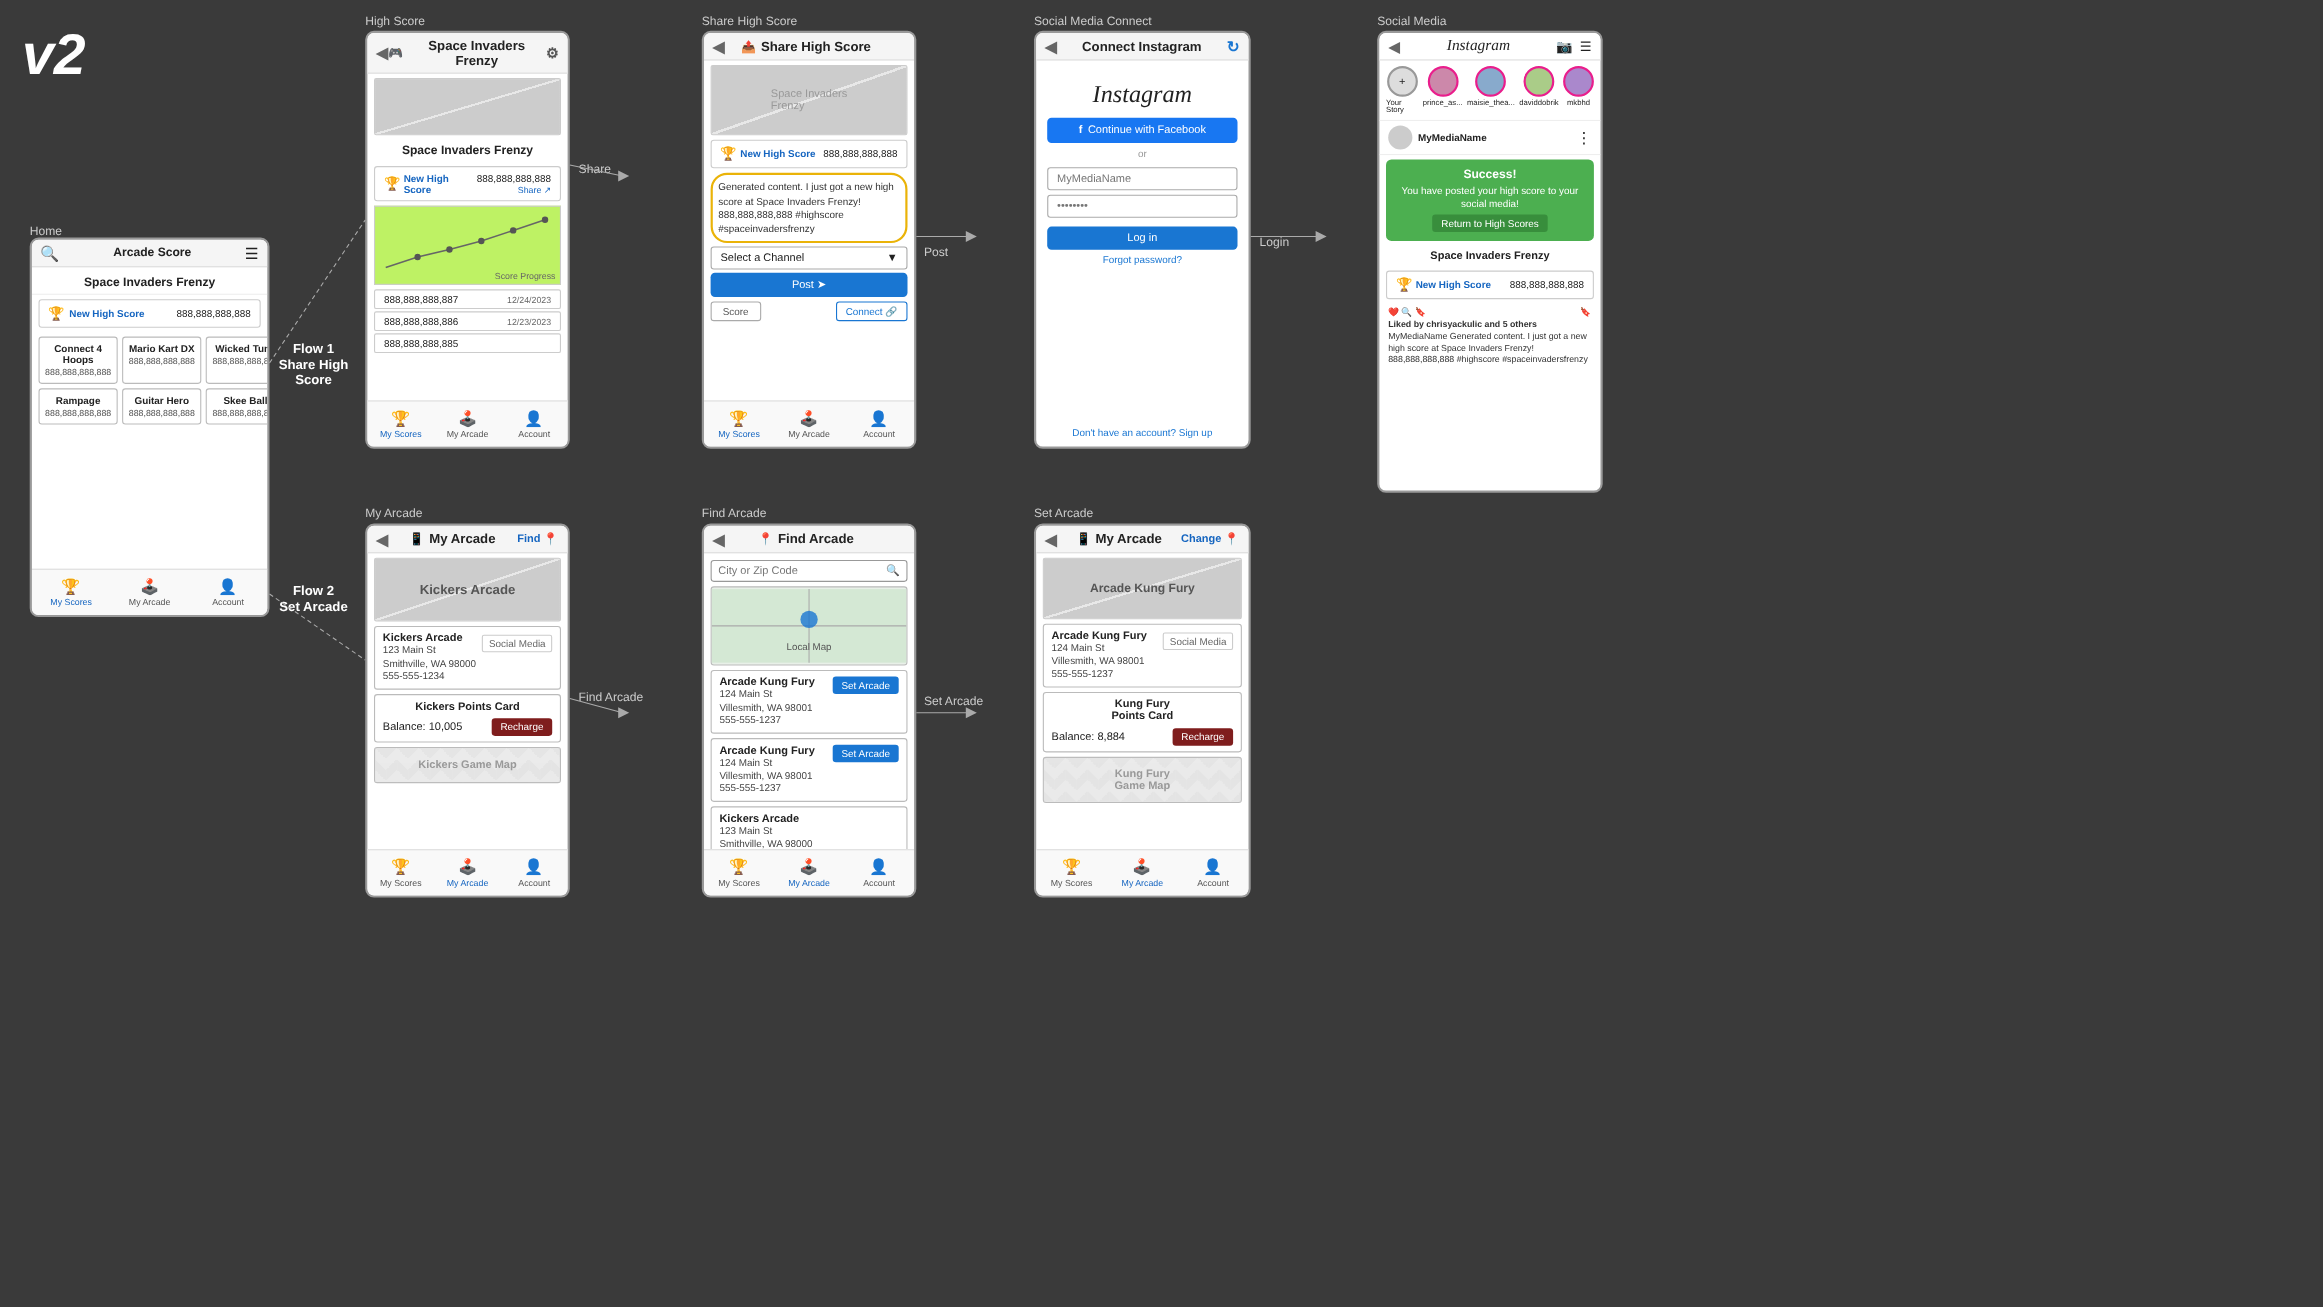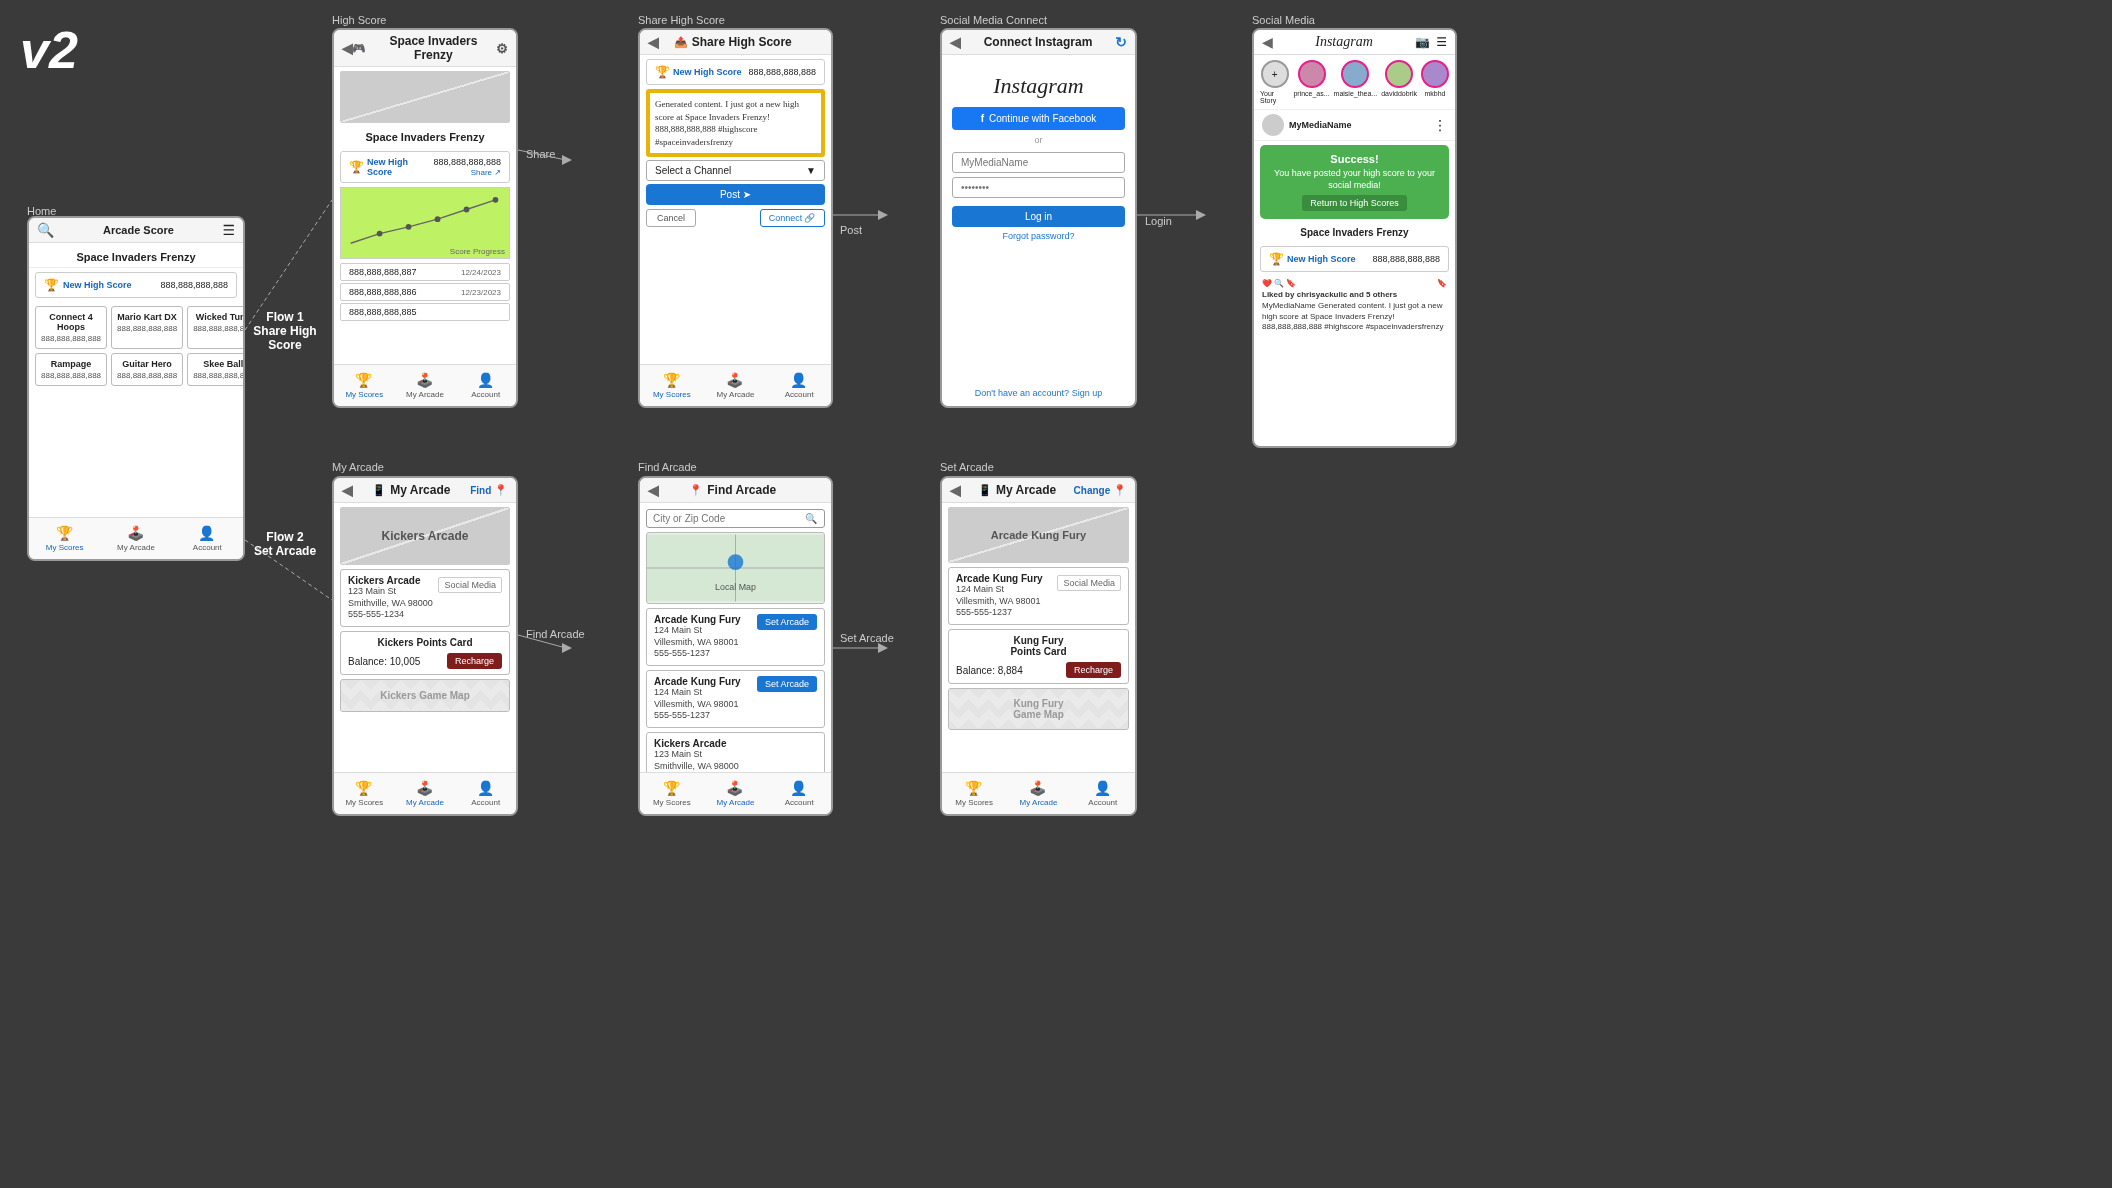--- a/index.html
+++ b/index.html
@@ -618,6 +618,9 @@
     <span style="width:16px;"></span>
   </div>
 
+  <div class="wireframe-img" style="height:64px;margin:4px 6px;border:1px solid #ccc;border-radius:2px;">
+    <span style="position:relative;z-index:1;color:#999;font-size:10px;">Space Invaders<br>Frenzy</span>
+  </div>
 
   <div class="high-score-row">
     <div style="display:flex;align-items:center;gap:3px;">

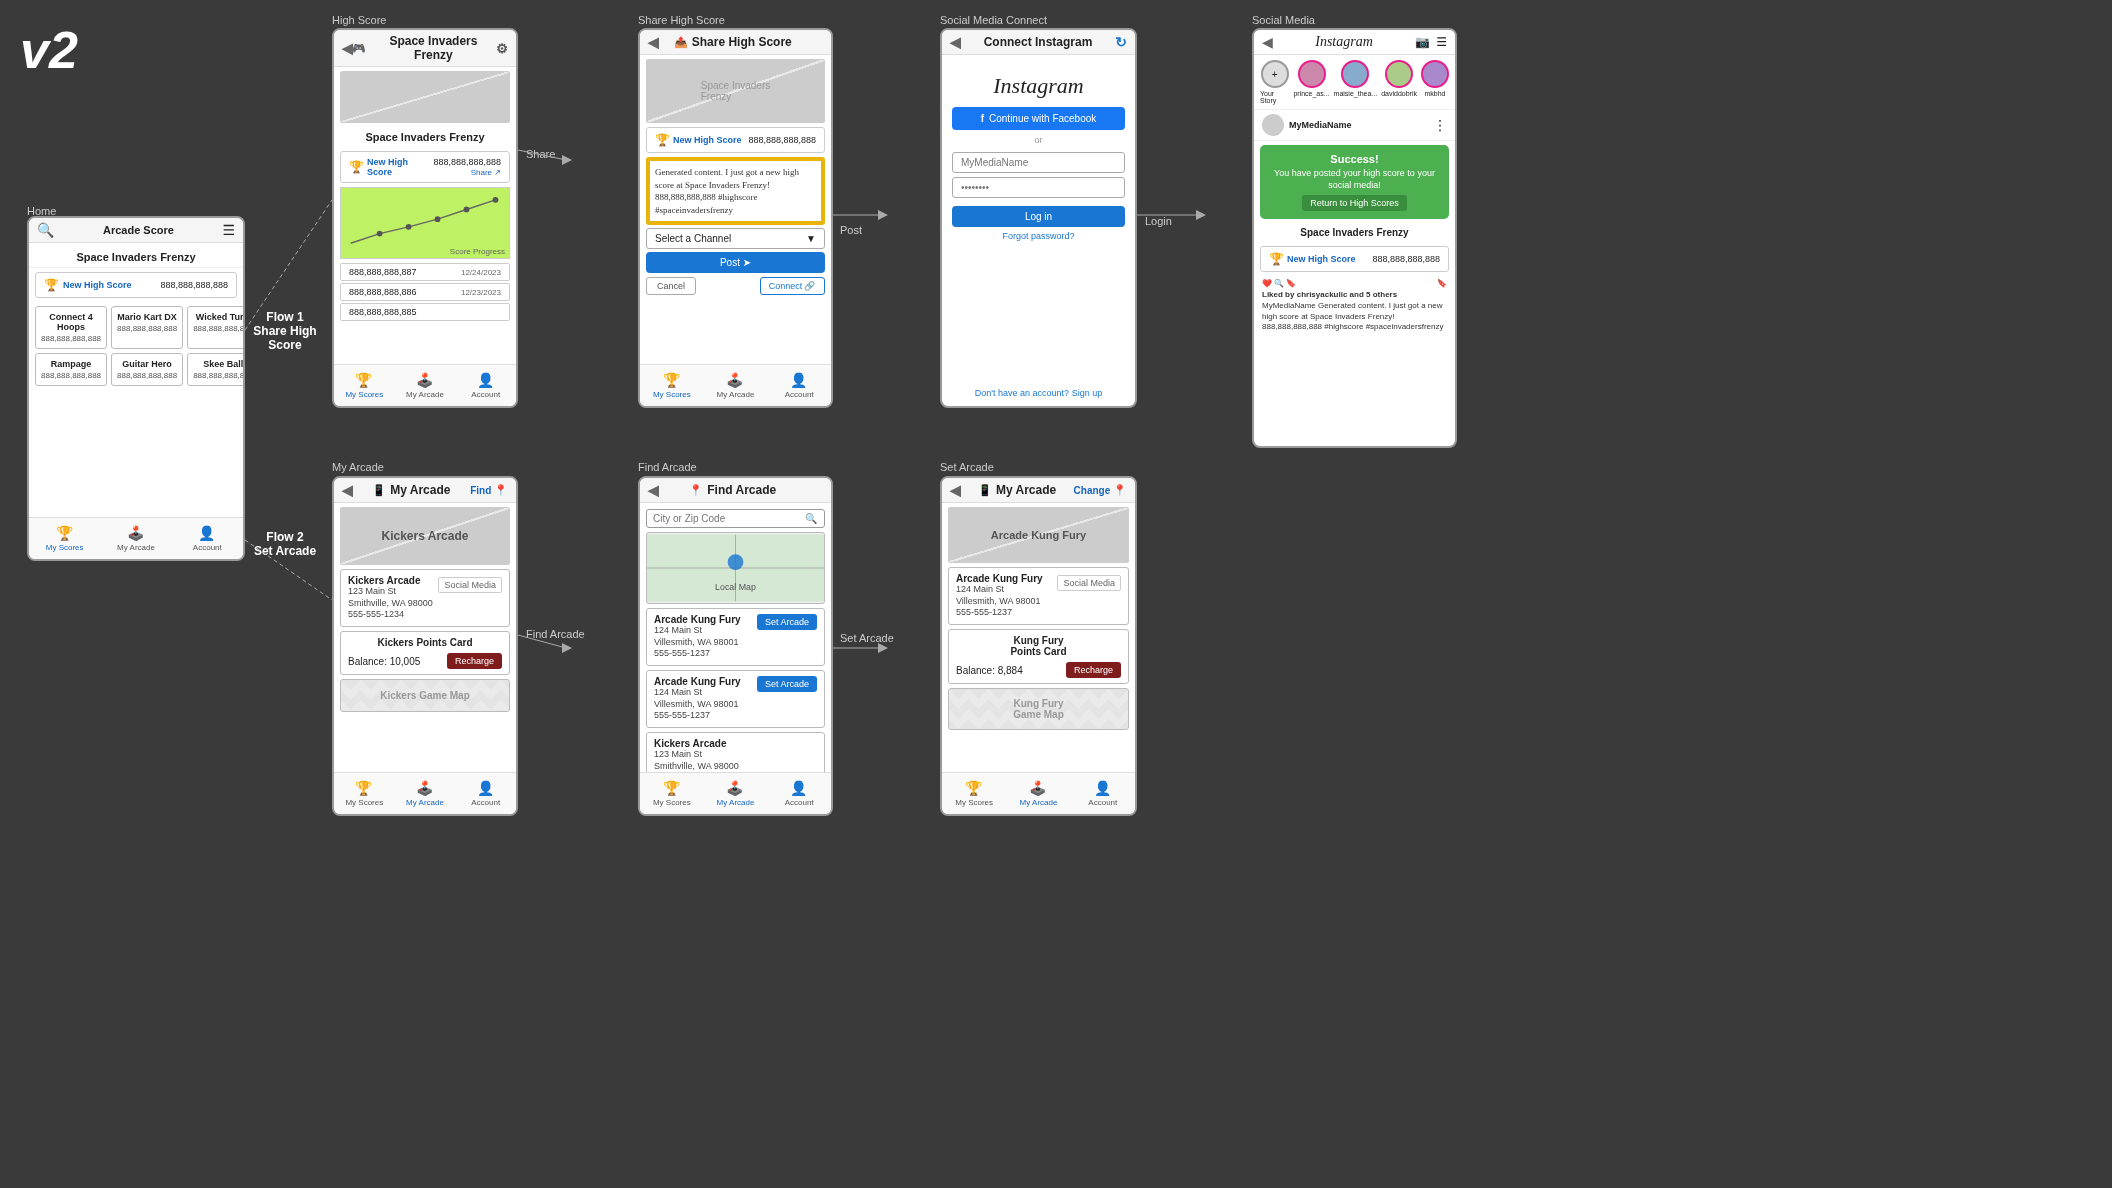--- a/index.html
+++ b/index.html
@@ -630,7 +630,7 @@
     <span style="font-size:9px;">888,888,888,888</span>
   </div>
 
-  <div style="margin:3px 6px;padding:5px;border:4px solid #eab308;border-radius:3px;font-size:9px;color:#333;line-height:1.4;font-family:Liberation Serif, serif;">Generated content. I just got a new high score at Space Invaders Frenzy! 888,888,888,888 #highscore #spaceinvadersfrenzy</div>
+  <div style="margin:3px 6px;padding:5px;border:2px solid #eab308;border-radius:15px;font-size:9px;color:#333;line-height:1.4;">Generated content. I just got a new high score at Space Invaders Frenzy! 888,888,888,888 #highscore #spaceinvadersfrenzy</div>
 
   <div style="margin:3px 6px;">
     <div class="select-field">

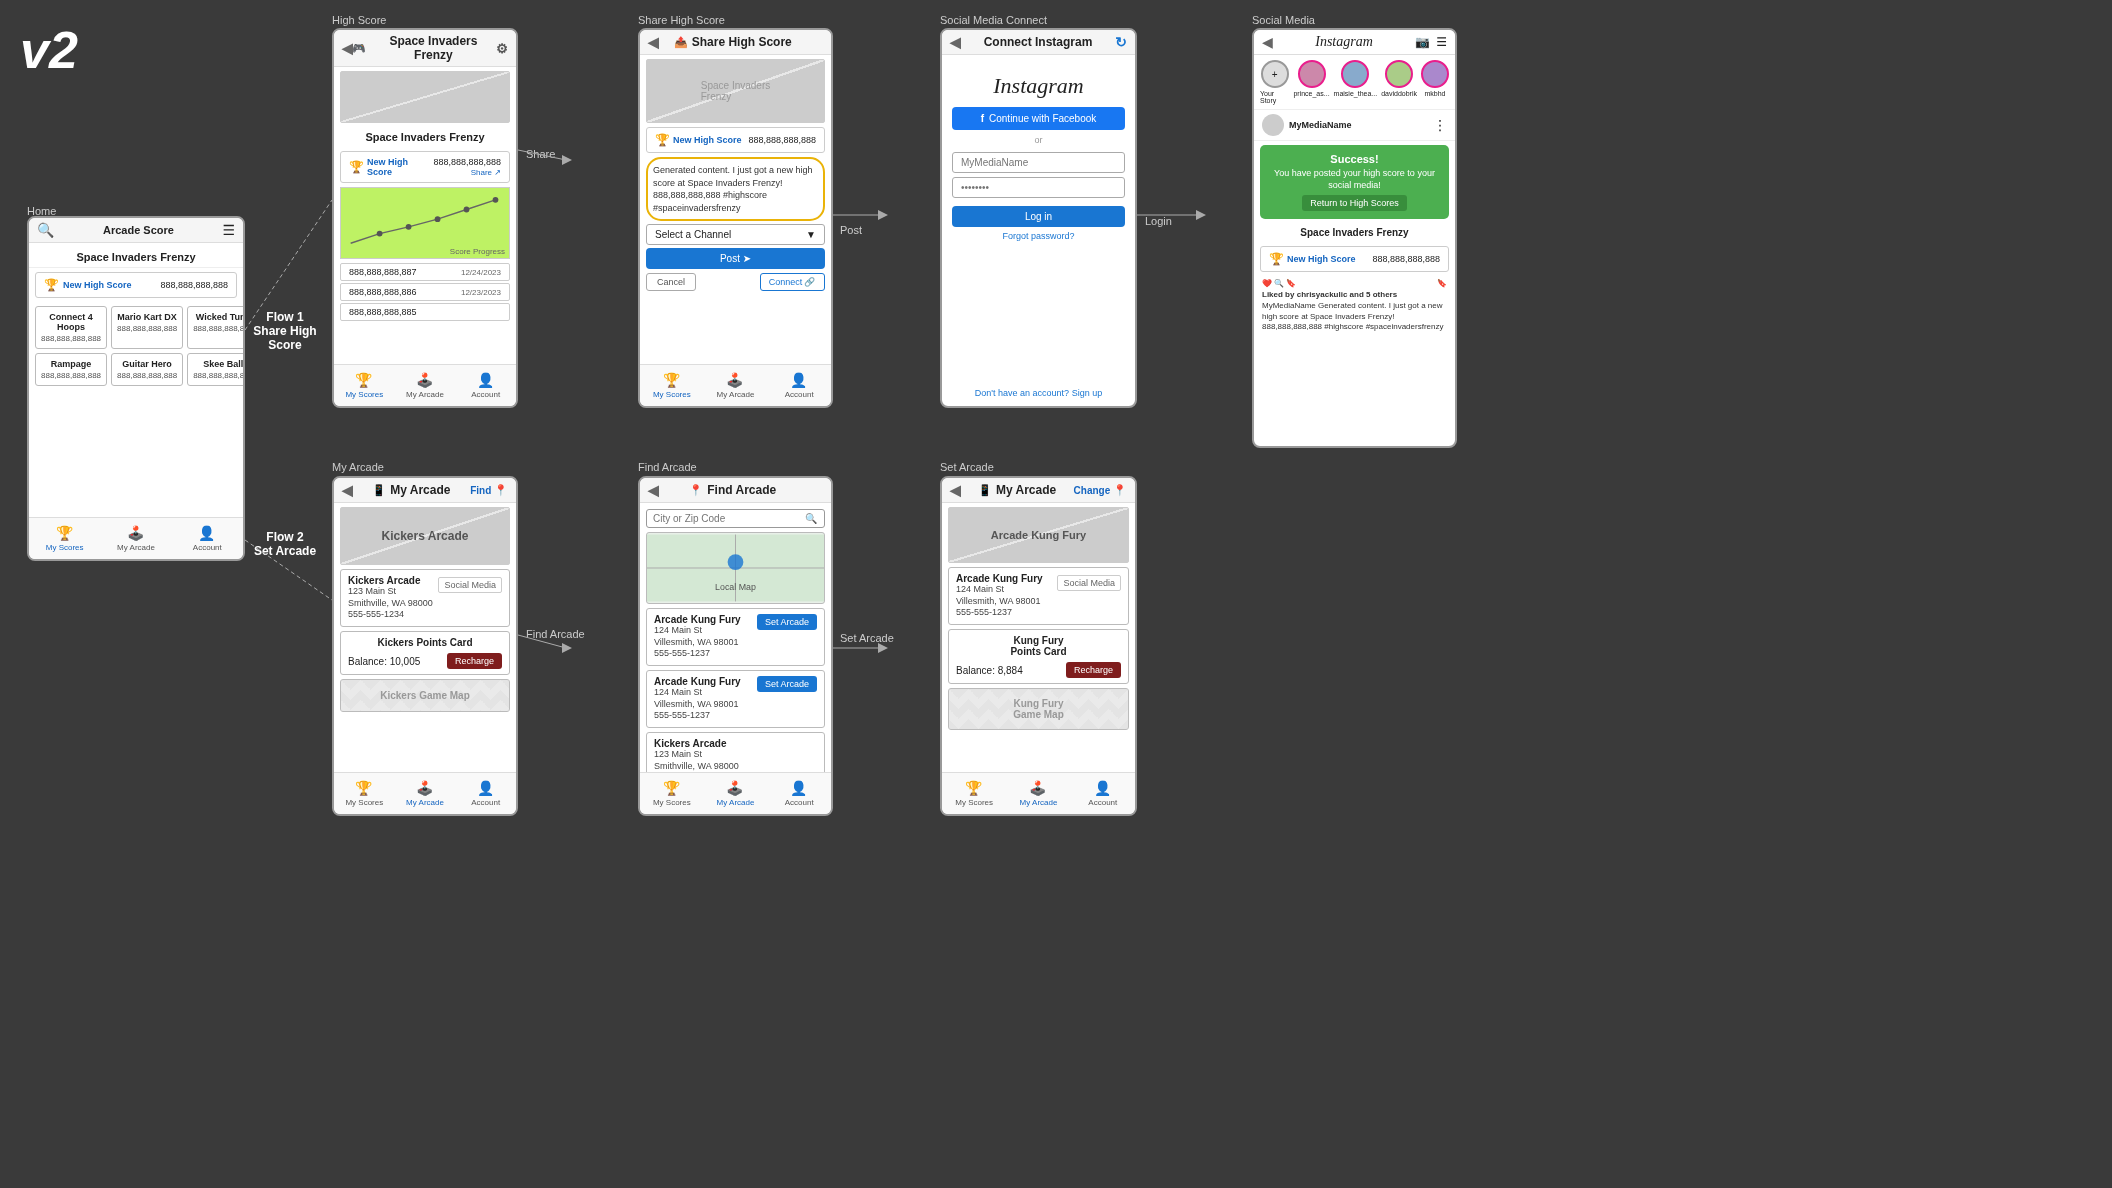--- a/index.html
+++ b/index.html
@@ -644,7 +644,7 @@
   </div>
 
   <div style="display:flex;justify-content:space-between;margin:4px 6px;">
-    <button class="cancel-btn">Cancel</button>
+    <button class="cancel-btn">Score</button>
     <button class="connect-btn">Connect 🔗</button>
   </div>
 

